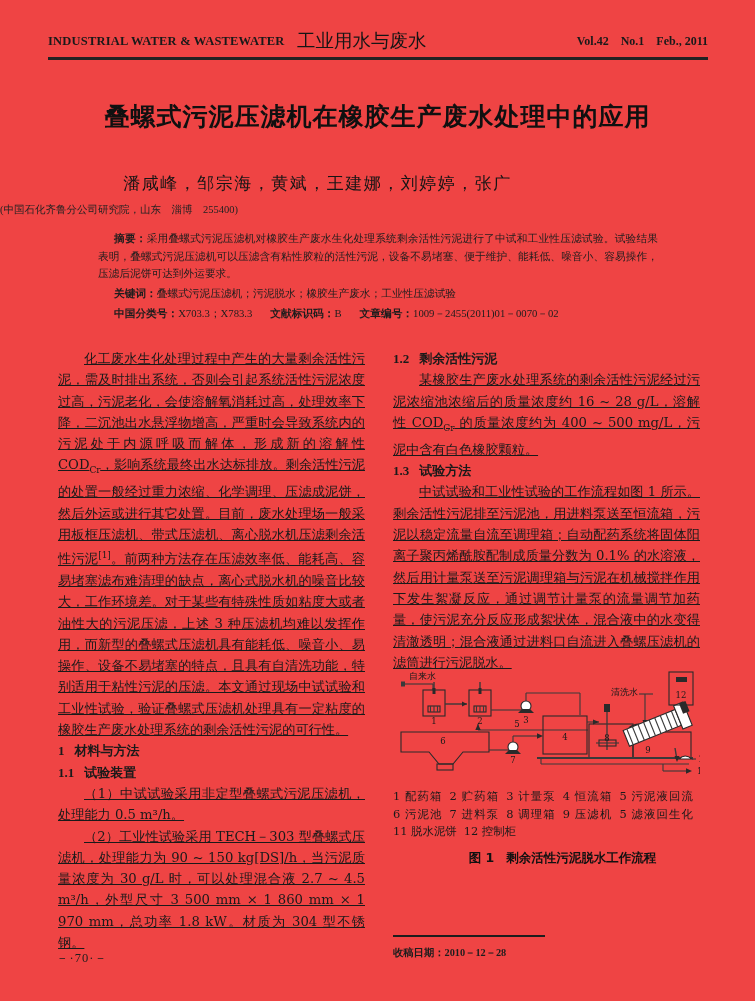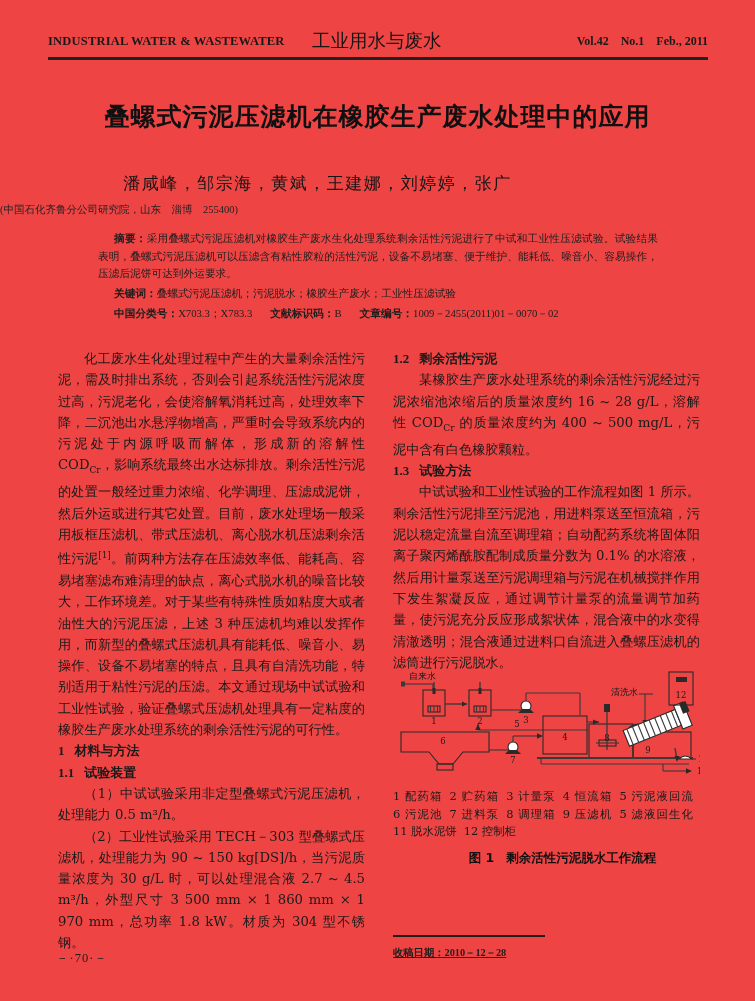--- a/index.html
+++ b/index.html
@@ -39,7 +39,7 @@
   }
   .runhead-center {
     position: absolute;
-    left: 264px;
+    left: 249px;
     top: -2px;
     font-family: "DejaVu Sans", "Liberation Sans", sans-serif;
     font-size: 18.5px;

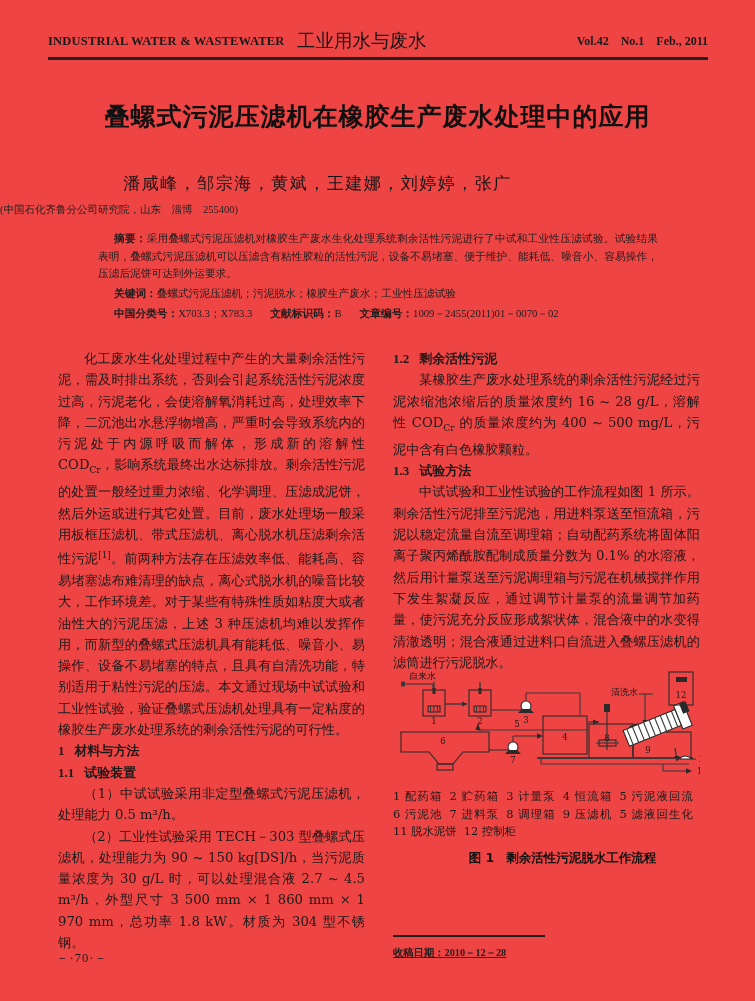--- a/index.html
+++ b/index.html
@@ -133,7 +133,7 @@
   .col-left { left: 58px; }
   .col-right { left: 393px; }
   .col p { margin: 0; }
-  .indent { text-indent: 26px; }
+  .indent { text-indent: 26px; text-decoration: underline; }
   .heading {
     font-weight: bold;
     font-family: "DejaVu Sans", "Liberation Sans", sans-serif;

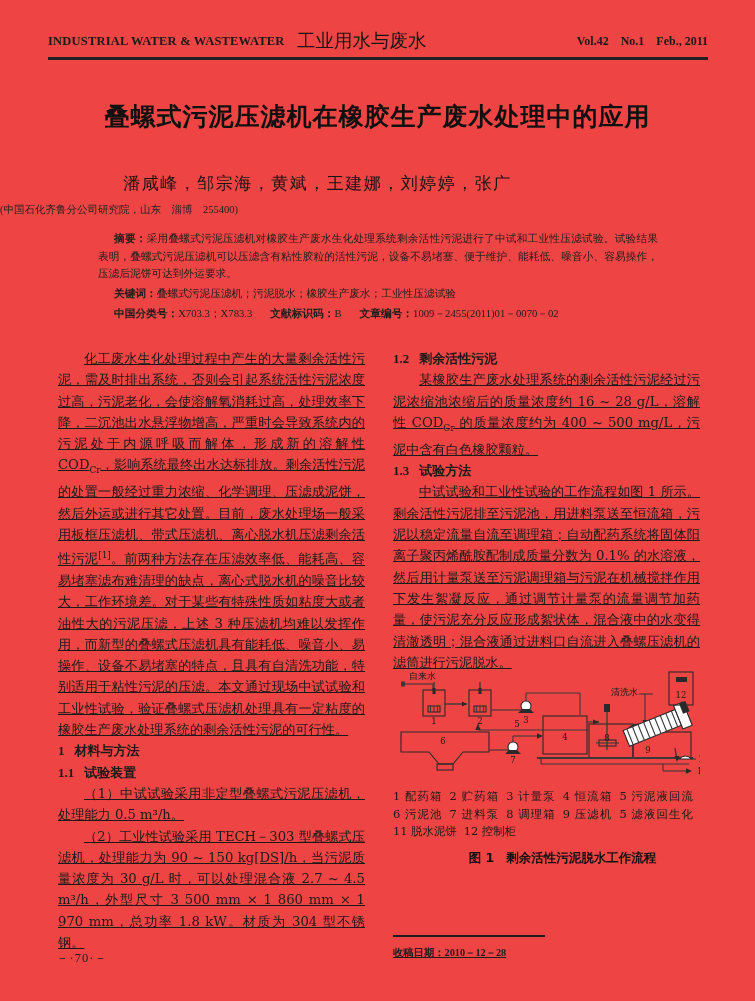--- a/index.html
+++ b/index.html
@@ -186,7 +186,6 @@
     font-size: 10.3px;
     color: #1d1d1d;
     font-weight: bold;
-    text-decoration: underline;
   }
 
   

